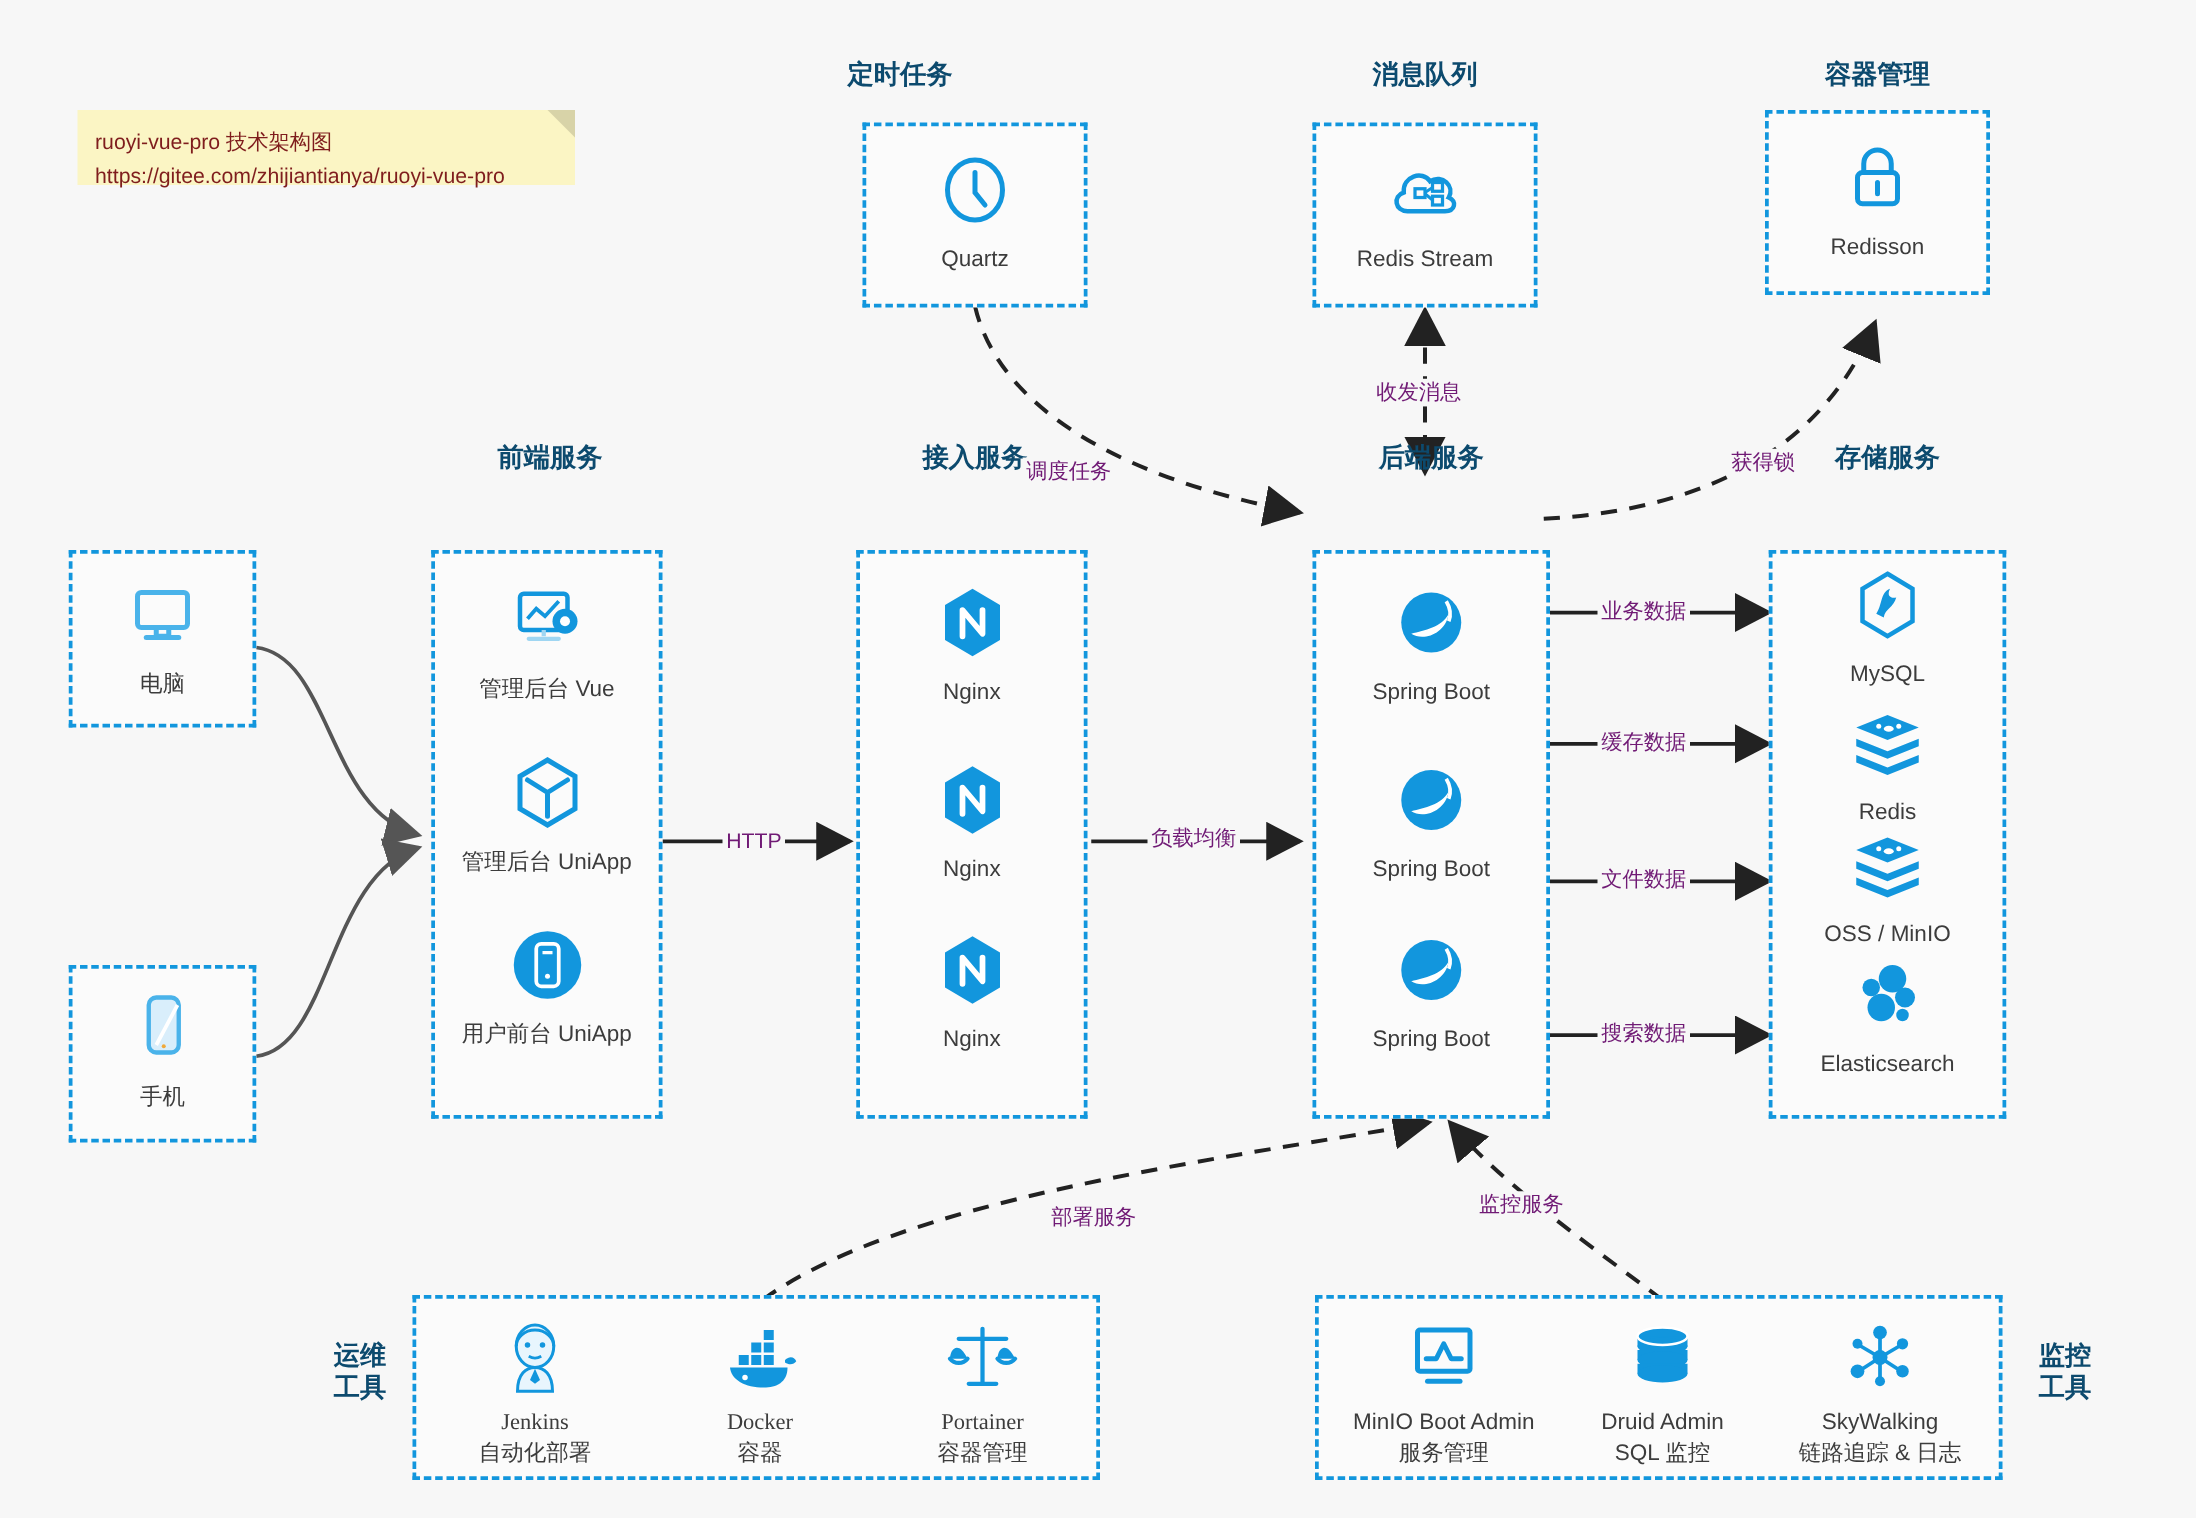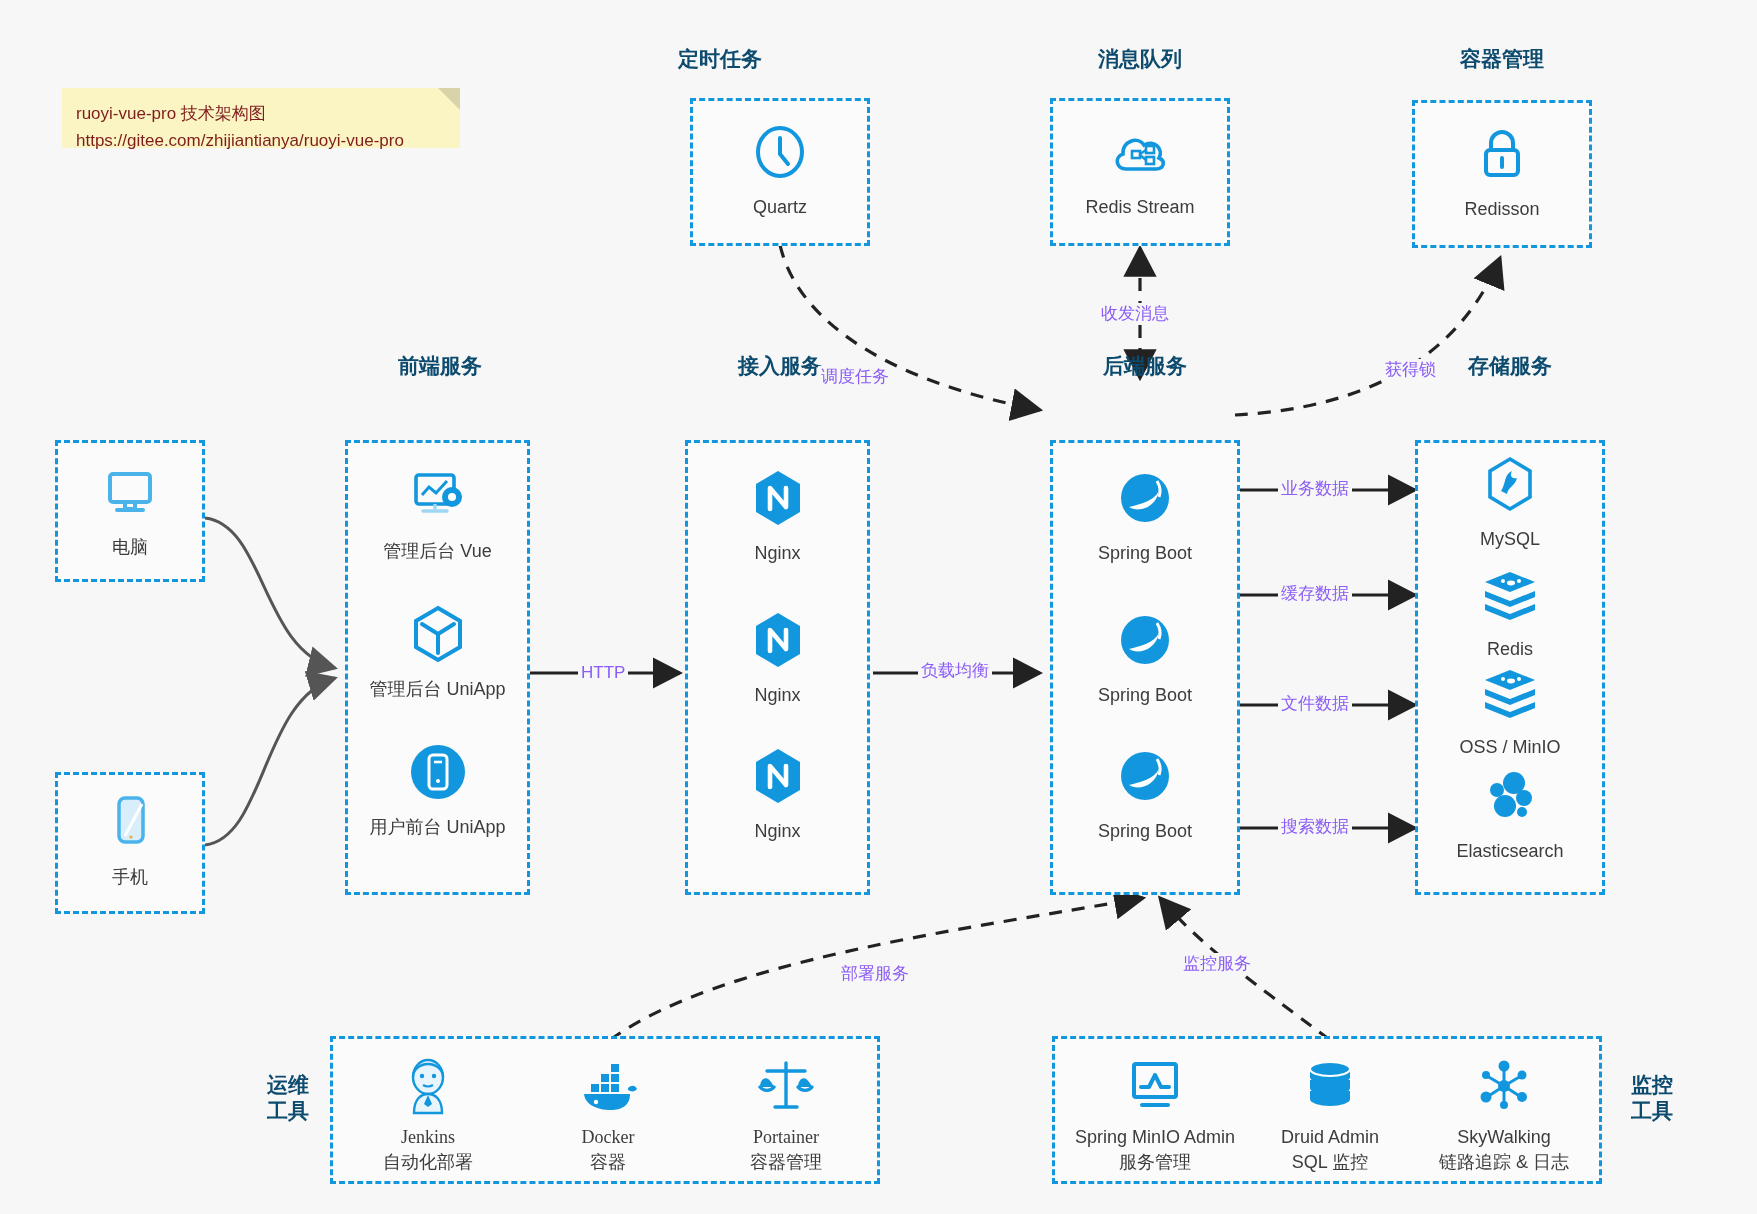--- a/index.html
+++ b/index.html
@@ -143,7 +143,7 @@
   </div>
 
   <div class="ghead" style="left:1412px;top:45px;width:180px;">容器管理</div>
-  <div class="gbox" style="left:1412px;top:100px;width:180px;height:148px;">
+  <div class="gbox" style="left:1412px;top:88px;width:180px;height:148px;">
     <div class="node" style="top:20px;">
       <div class="ico">
         <svg width="54" height="56" viewBox="0 0 54 56">

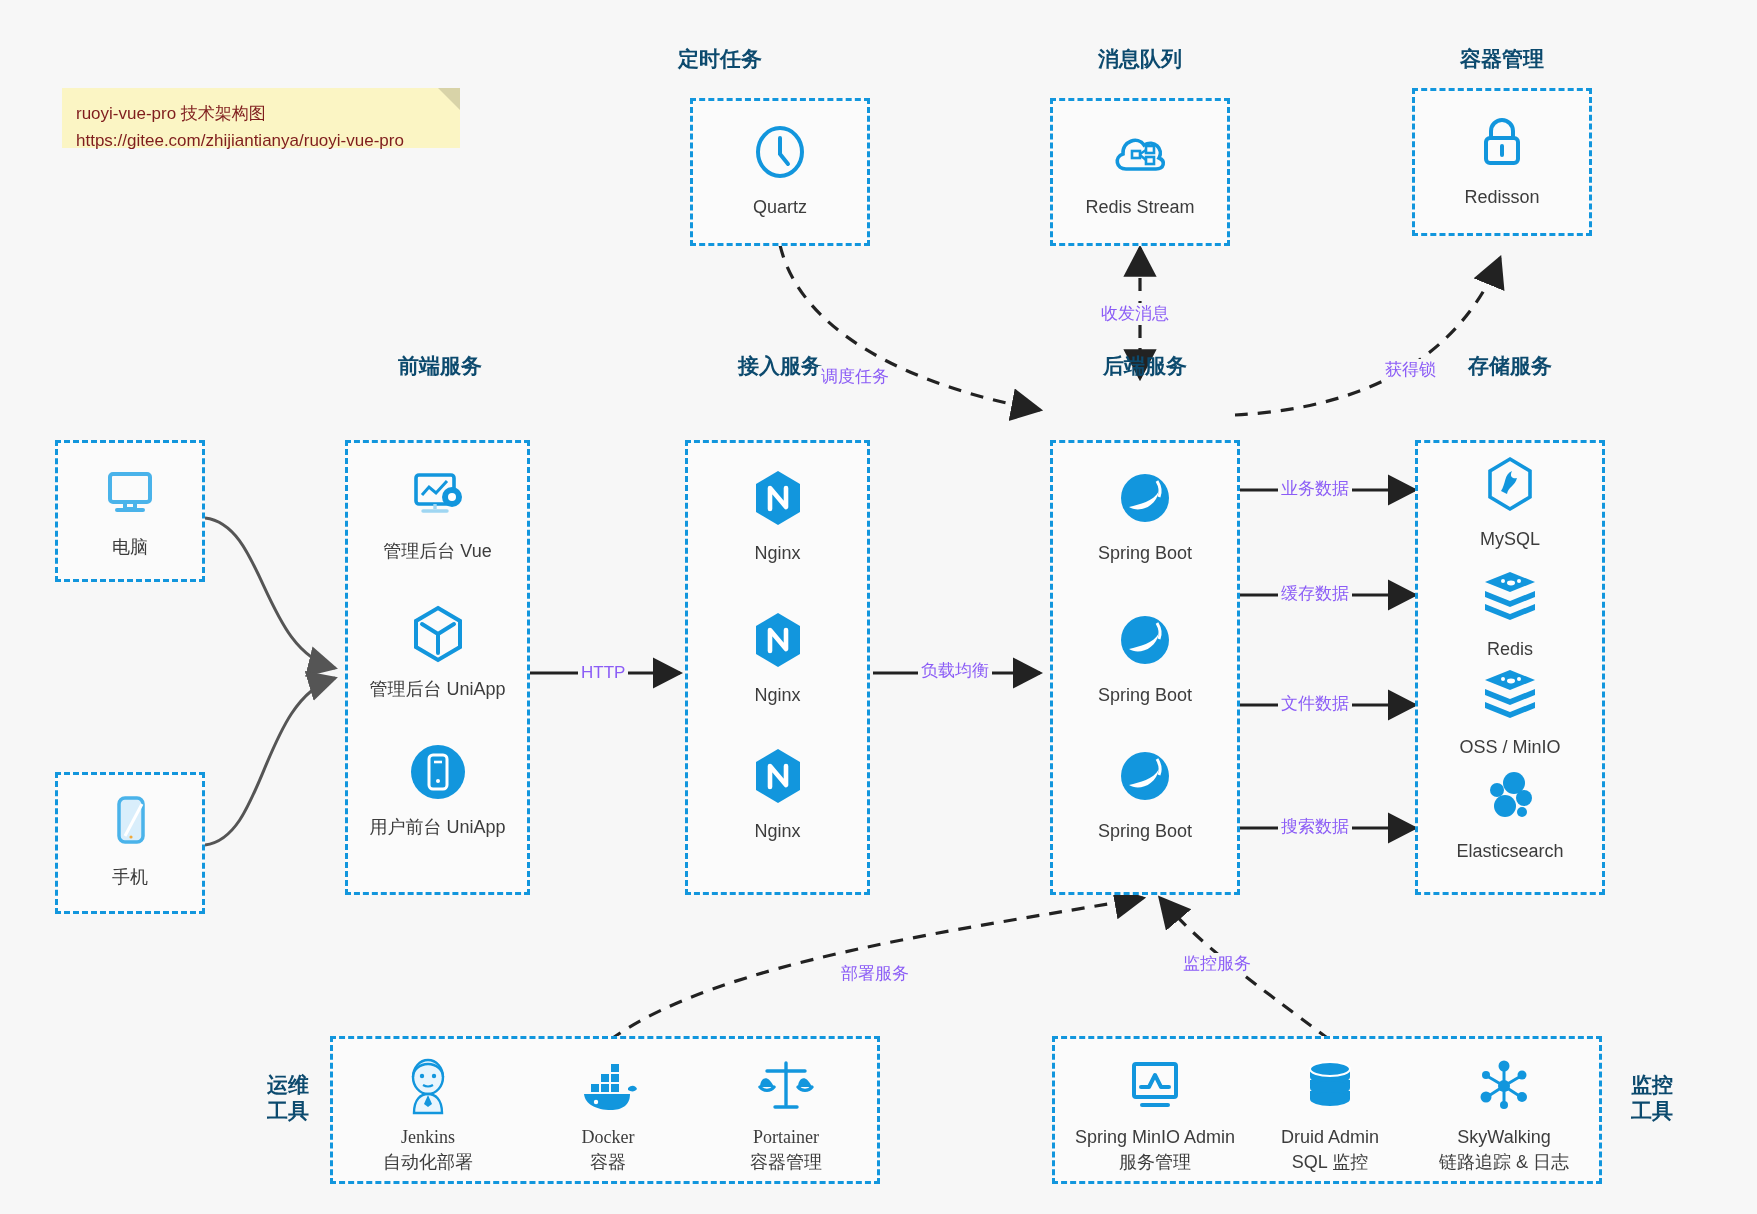--- a/index.html
+++ b/index.html
@@ -62,7 +62,7 @@
   .elabel{
     position:absolute;
     background:#f7f7f7;
-    font-size:17px;color:#8b5cf6;
+    font-size:17px;color:#701a75;
     padding:0 3px;white-space:nowrap;line-height:22px;
   }
   .elabel.cn{font-size:17px;}

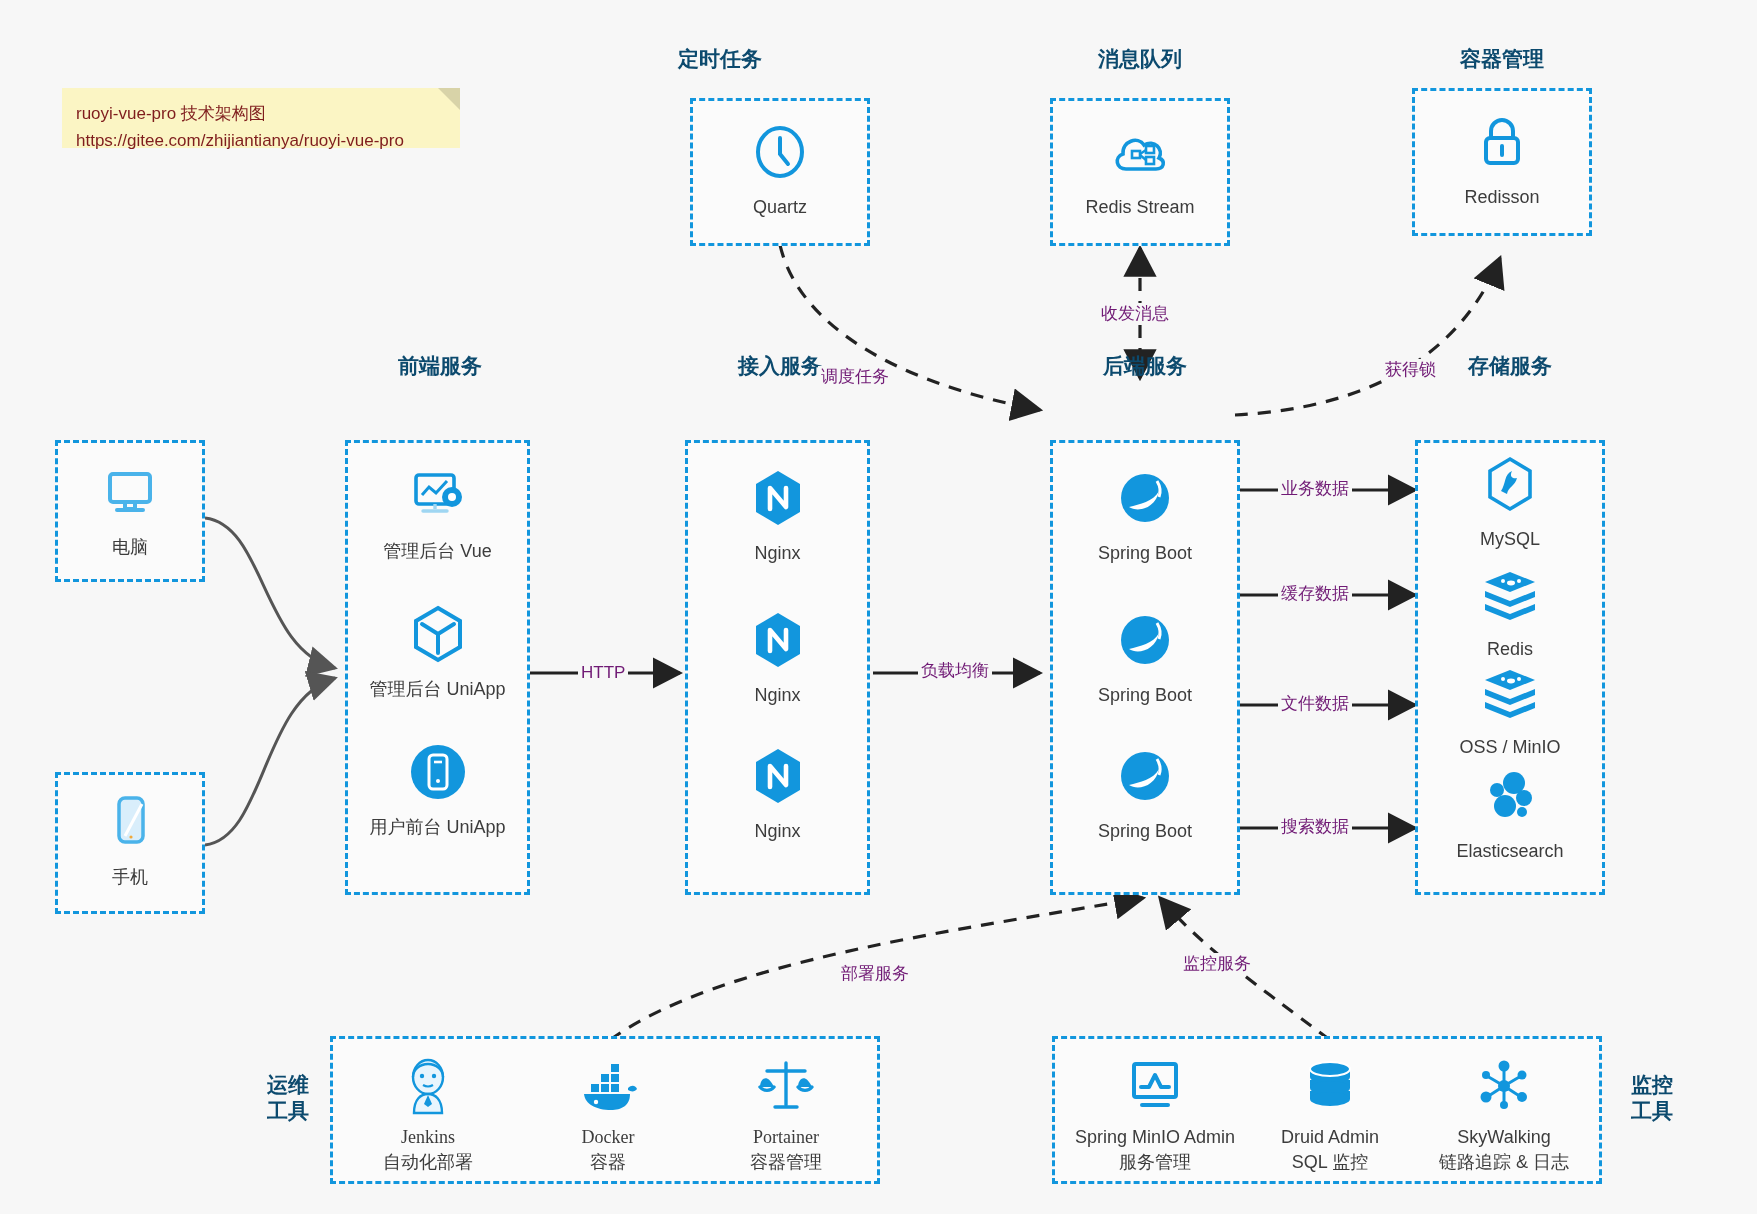--- a/index.html
+++ b/index.html
@@ -402,7 +402,7 @@
           <line x1="16" y1="48" x2="42" y2="48" stroke="#1296dd" stroke-width="4" stroke-linecap="round"></line>
         </svg>
       </div>
-      <div class="lbl">Spring MinIO Admin</div>
+      <div class="lbl">MinIO Boot Admin</div>
       <div class="lbl2">服务管理</div>
     </div>
     <div class="cell" style="left:190px;top:14px;width:170px;">

